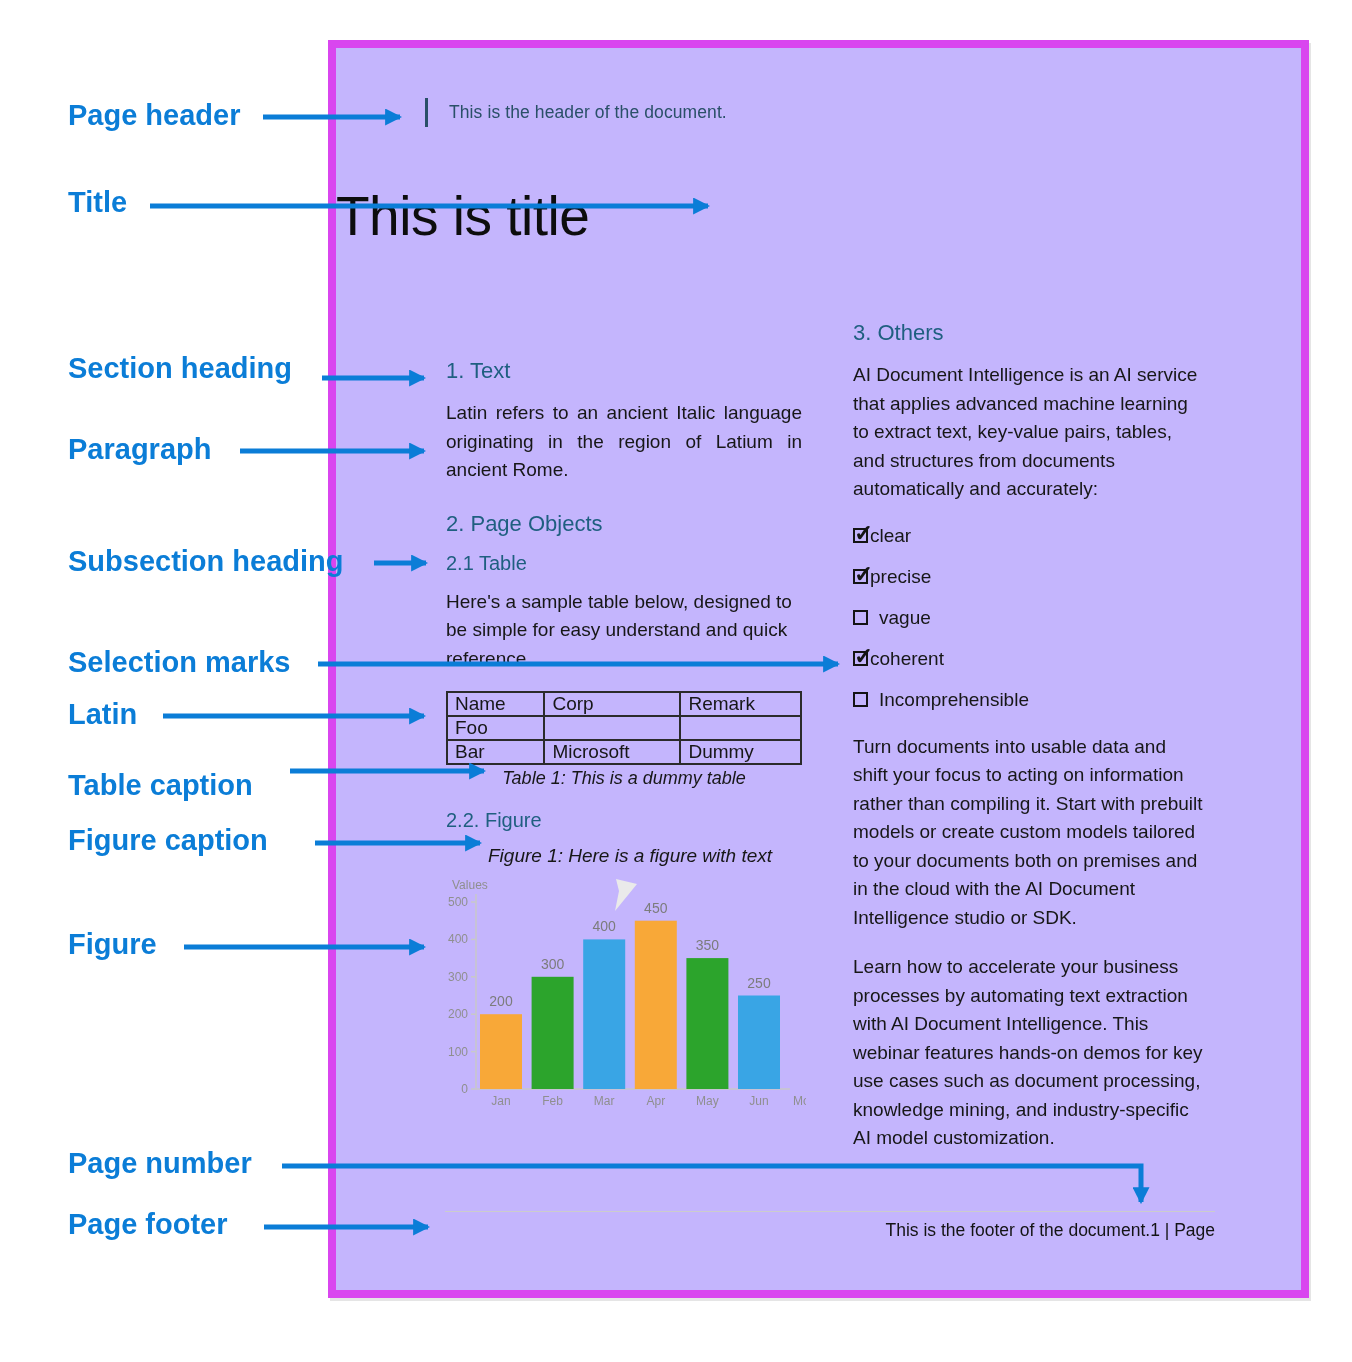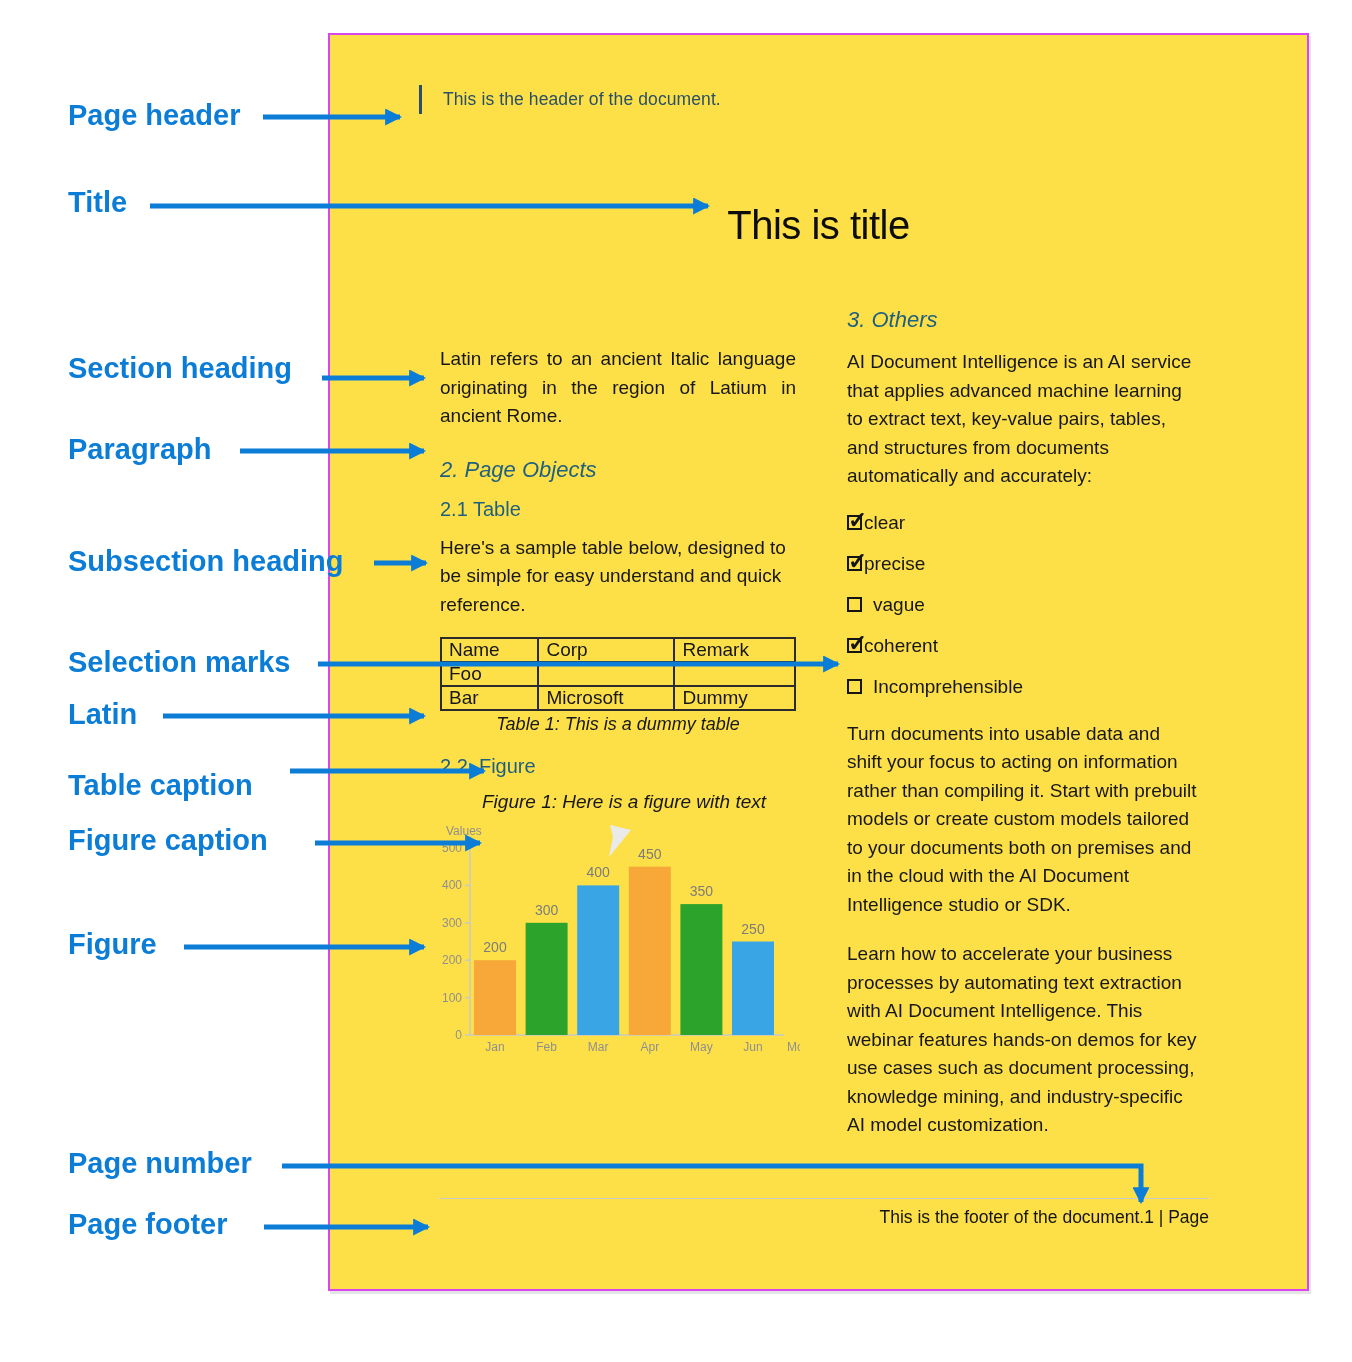--- a/index.html
+++ b/index.html
@@ -8,8 +8,8 @@
   .canvas { position:relative; width:1352px; height:1362px; background:#ffffff; overflow:hidden; }
 
   
-  .page { position:absolute; left:328px; top:33px; width:981px; height:1258px;
-          background:#fde047; border:2px solid #d946ef; box-shadow:2px 3px 0 rgba(0,0,0,0.10); }
+  .page { position:absolute; left:328px; top:40px; width:981px; height:1258px;
+          background:#c4b5fd; border:8px solid #d946ef; box-shadow:2px 3px 0 rgba(0,0,0,0.10); }
 
   .doc-header { position:absolute; left:89px; top:50px; display:flex; align-items:center; }
   .doc-header .hbar { width:3px; height:29px; background:#2a5068; margin-right:21px; }

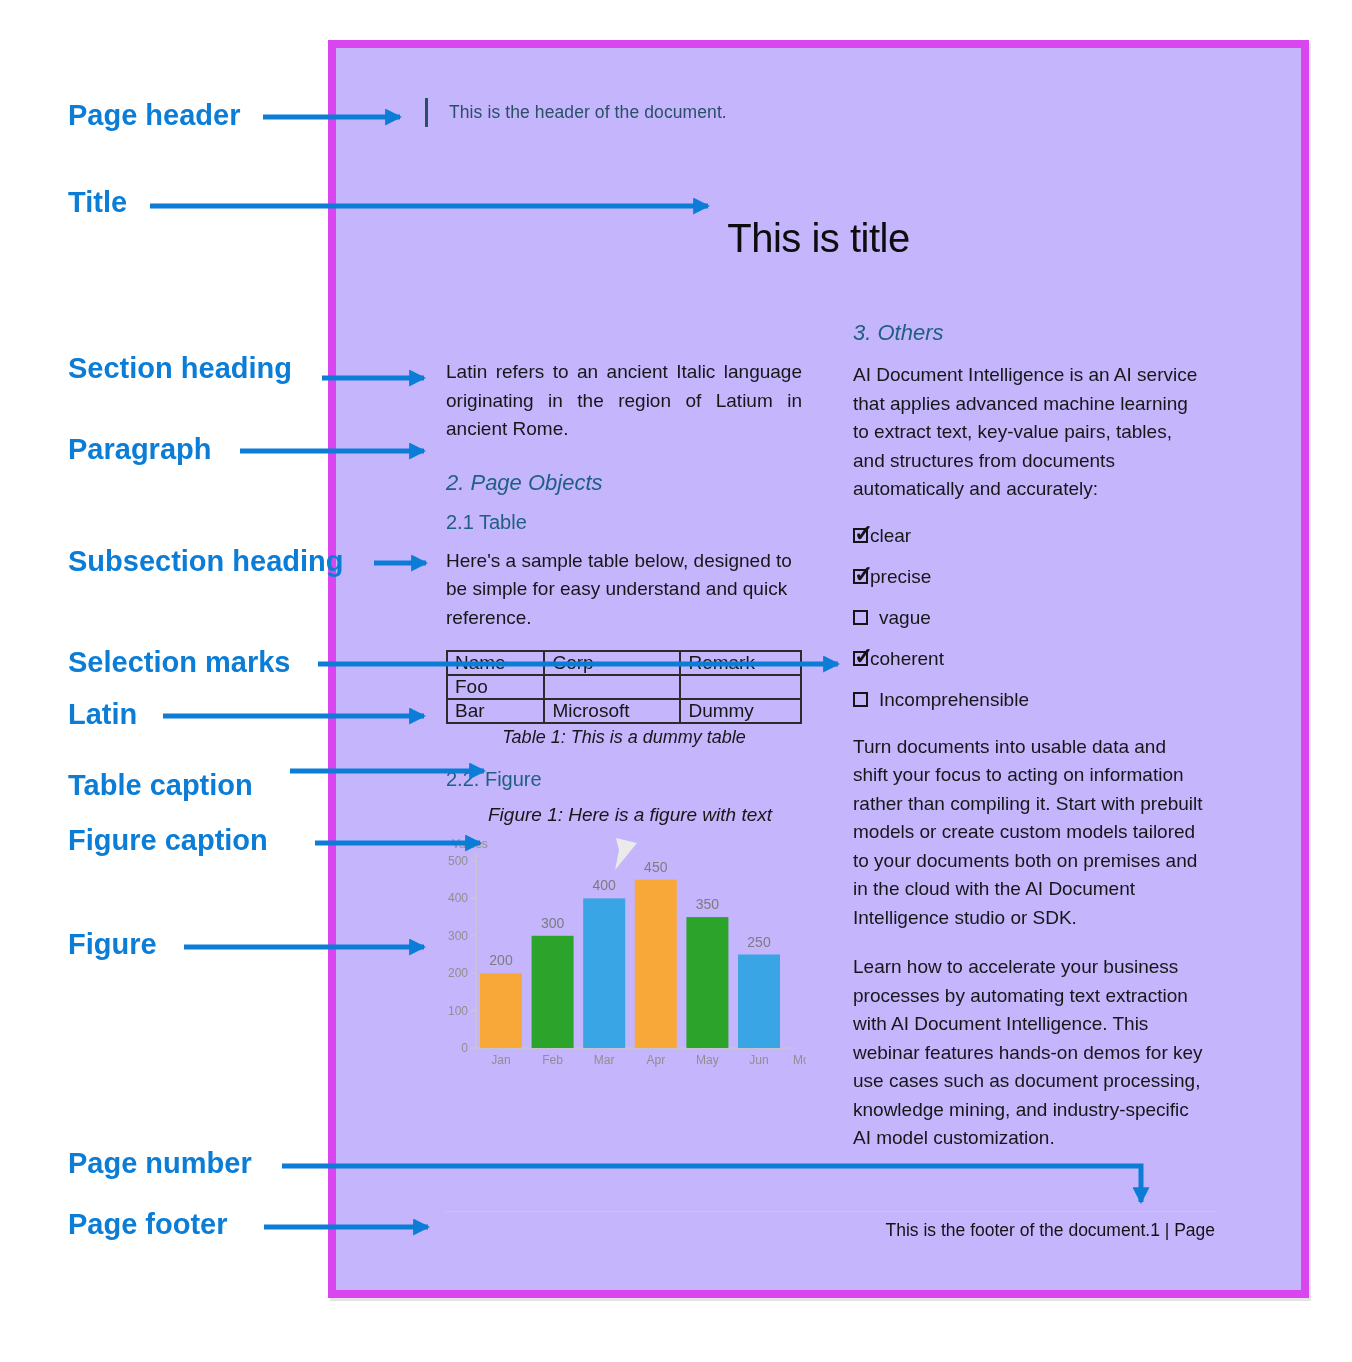--- a/index.html
+++ b/index.html
@@ -15,8 +15,8 @@
   .doc-header .hbar { width:3px; height:29px; background:#2a5068; margin-right:21px; }
   .doc-header .htext { font-size:17.5px; color:#2a5068; letter-spacing:0.1px; }
 
-  .doc-title { position:absolute; left:0; width:100%; top:136px; text-align:center;
-               font-size:40px; color:#0d0d0d; font-weight:400; letter-spacing:-0.5px;margin-top:32px; }
+  .doc-title { position:absolute; left:0; width:100%; top:136px; text-align:left;
+               font-size:55px; color:#0d0d0d; font-weight:400; letter-spacing:-0.5px; }
 
   .col-mid   { position:absolute; left:110px; top:310px; width:356px; }
   .col-right { position:absolute; left:517px; top:272px; width:352px; }

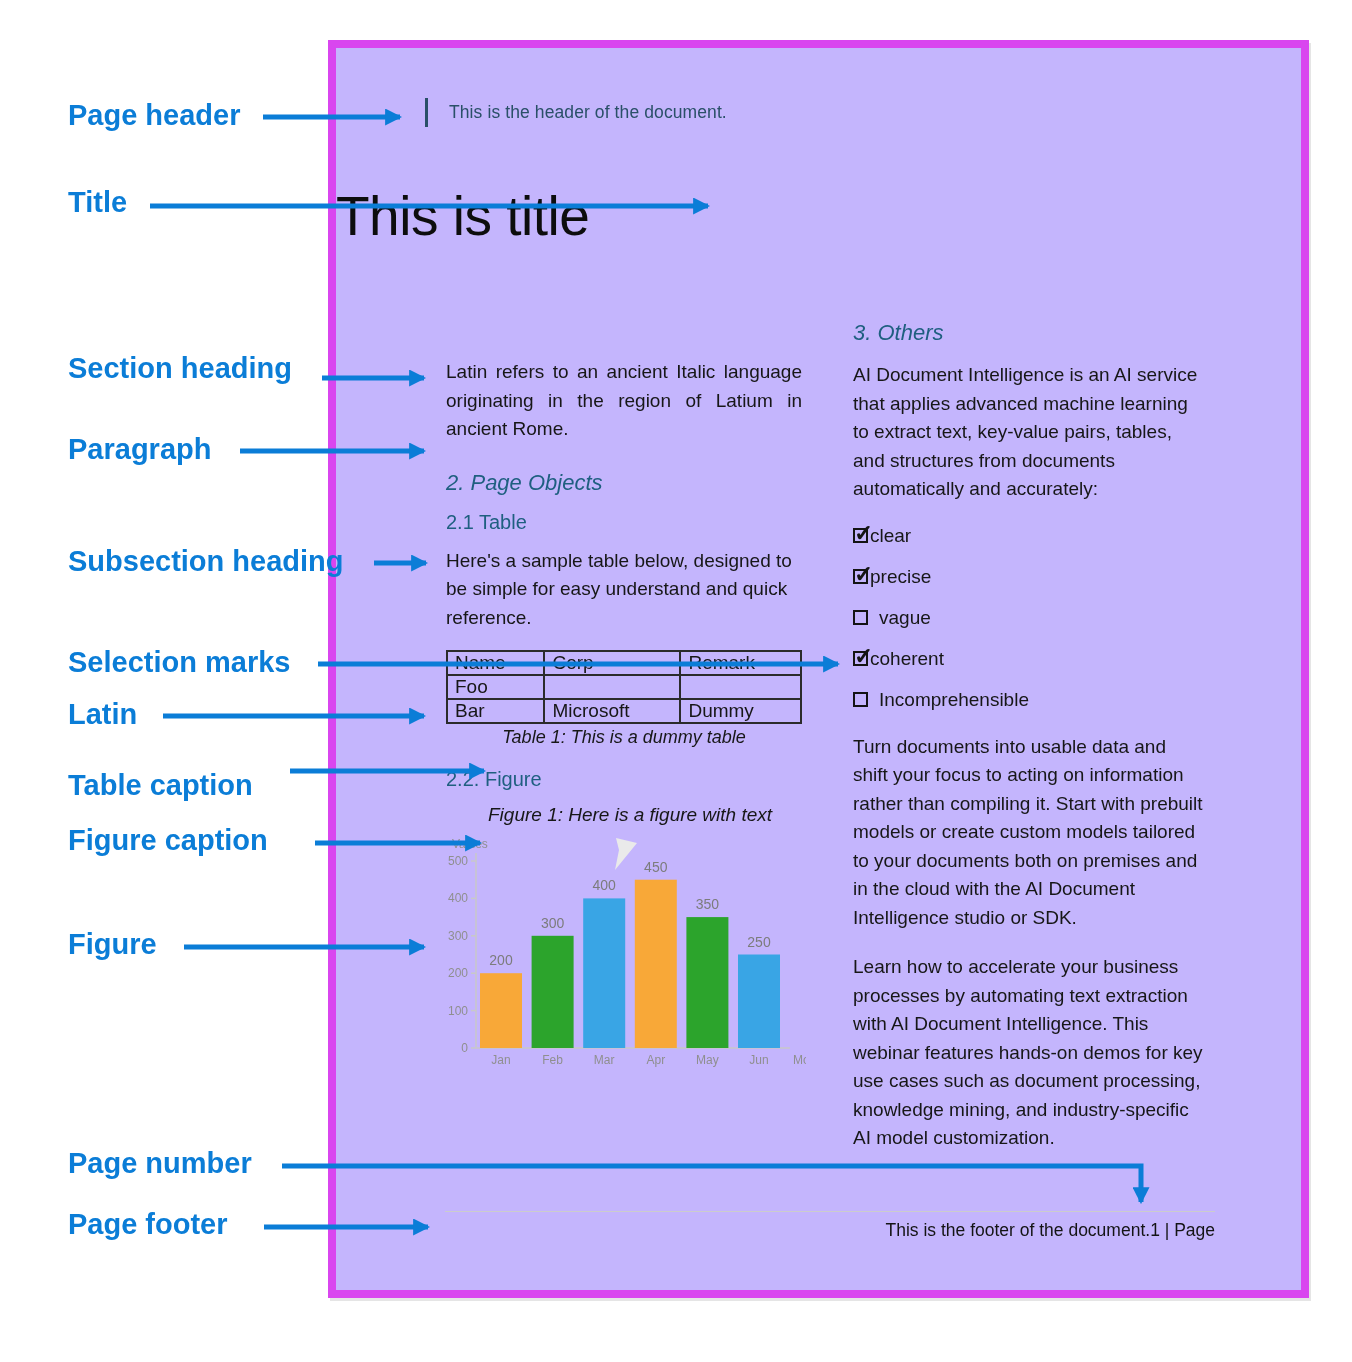--- a/index.html
+++ b/index.html
@@ -23,7 +23,7 @@
 
   h2.doc { font-size:22px; font-weight:400; color:#1f5f80; }
   h3.doc { font-size:20px; font-weight:400; color:#1f5f80; }
-  .col-mid h2.doc, .col-right h2.doc { margin:0 0 15px 0;font-style:italic; }
+  .col-mid h2.doc, .col-right h2.doc { margin:0 0 15px 0; }
   h3.doc { margin:0 0 13px 0; }
   p.doc { font-size:19px; line-height:1.5; color:#171717; margin:0 0 18px 0; }
   p.justify { text-align:justify; }

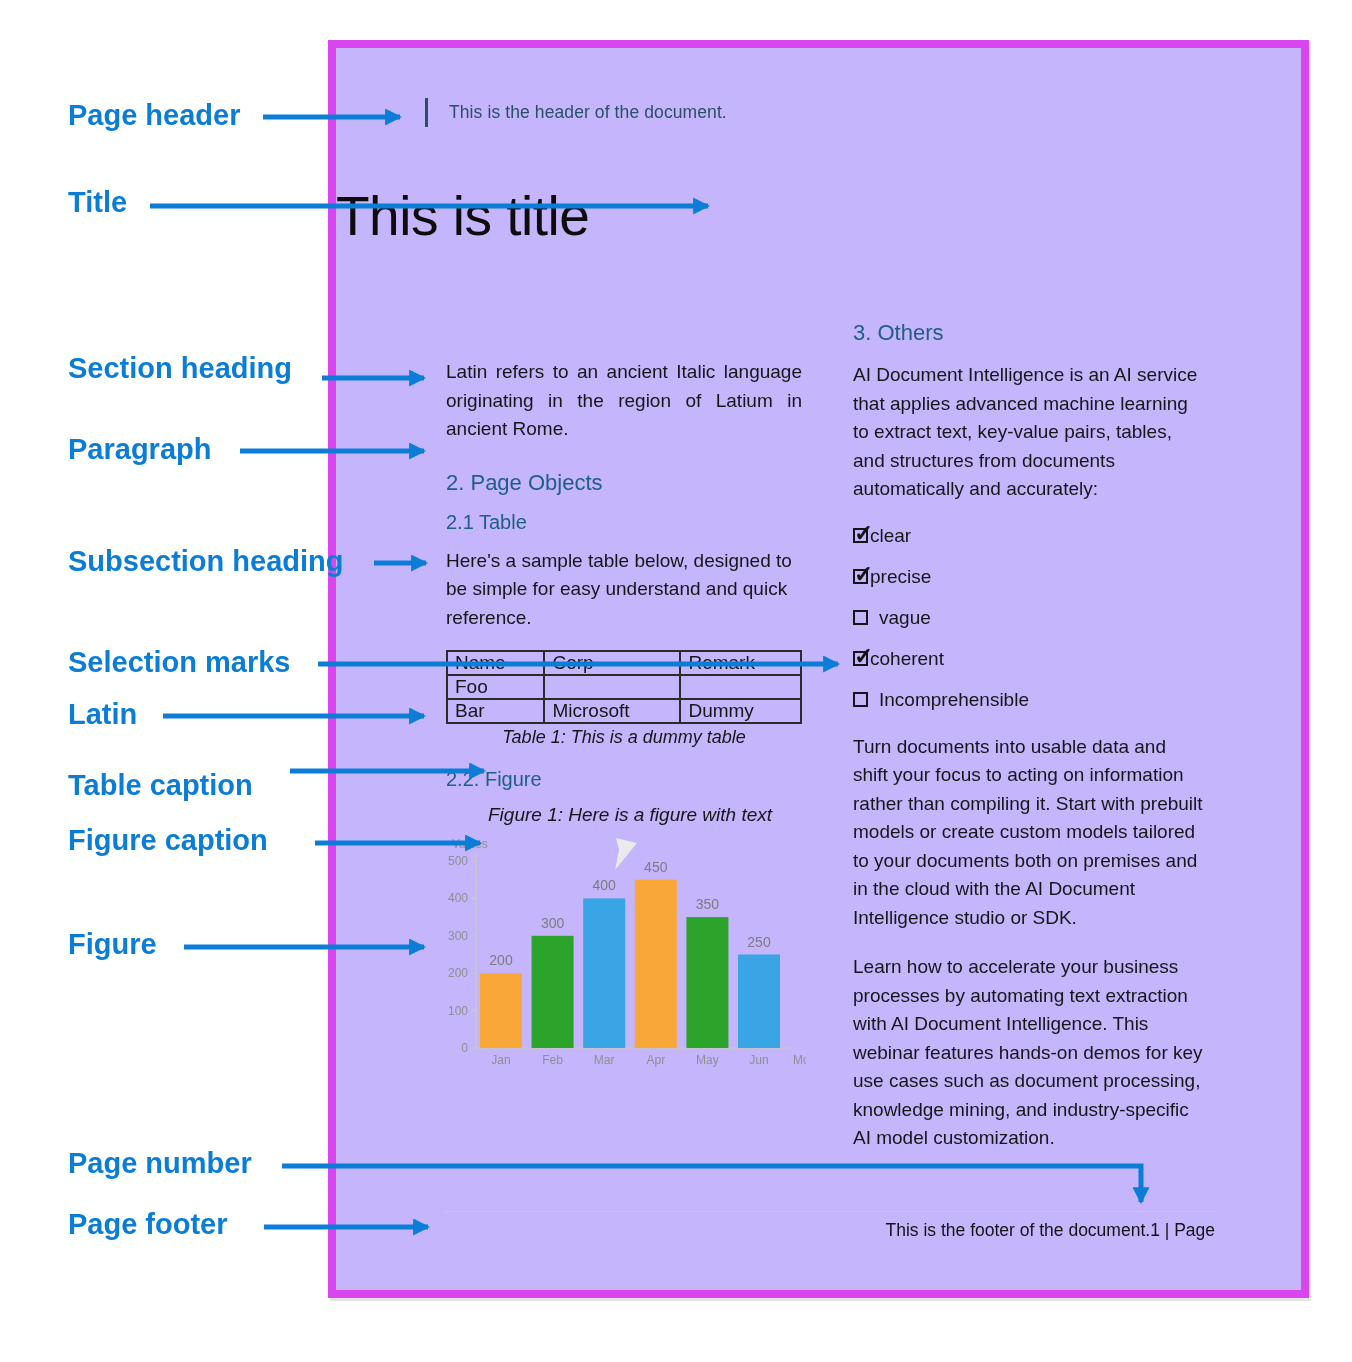--- a/index.html
+++ b/index.html
@@ -70,6 +70,7 @@
     <div class="doc-title">This is title</div>
 
     <div class="col-mid">
+      <h2 class="doc">1. Text</h2>
       <p class="doc justify">Latin refers to an ancient Italic language originating in the region of Latium in ancient Rome.</p>
       <h2 class="doc sec2">2. Page Objects</h2>
       <h3 class="doc">2.1 Table</h3>

